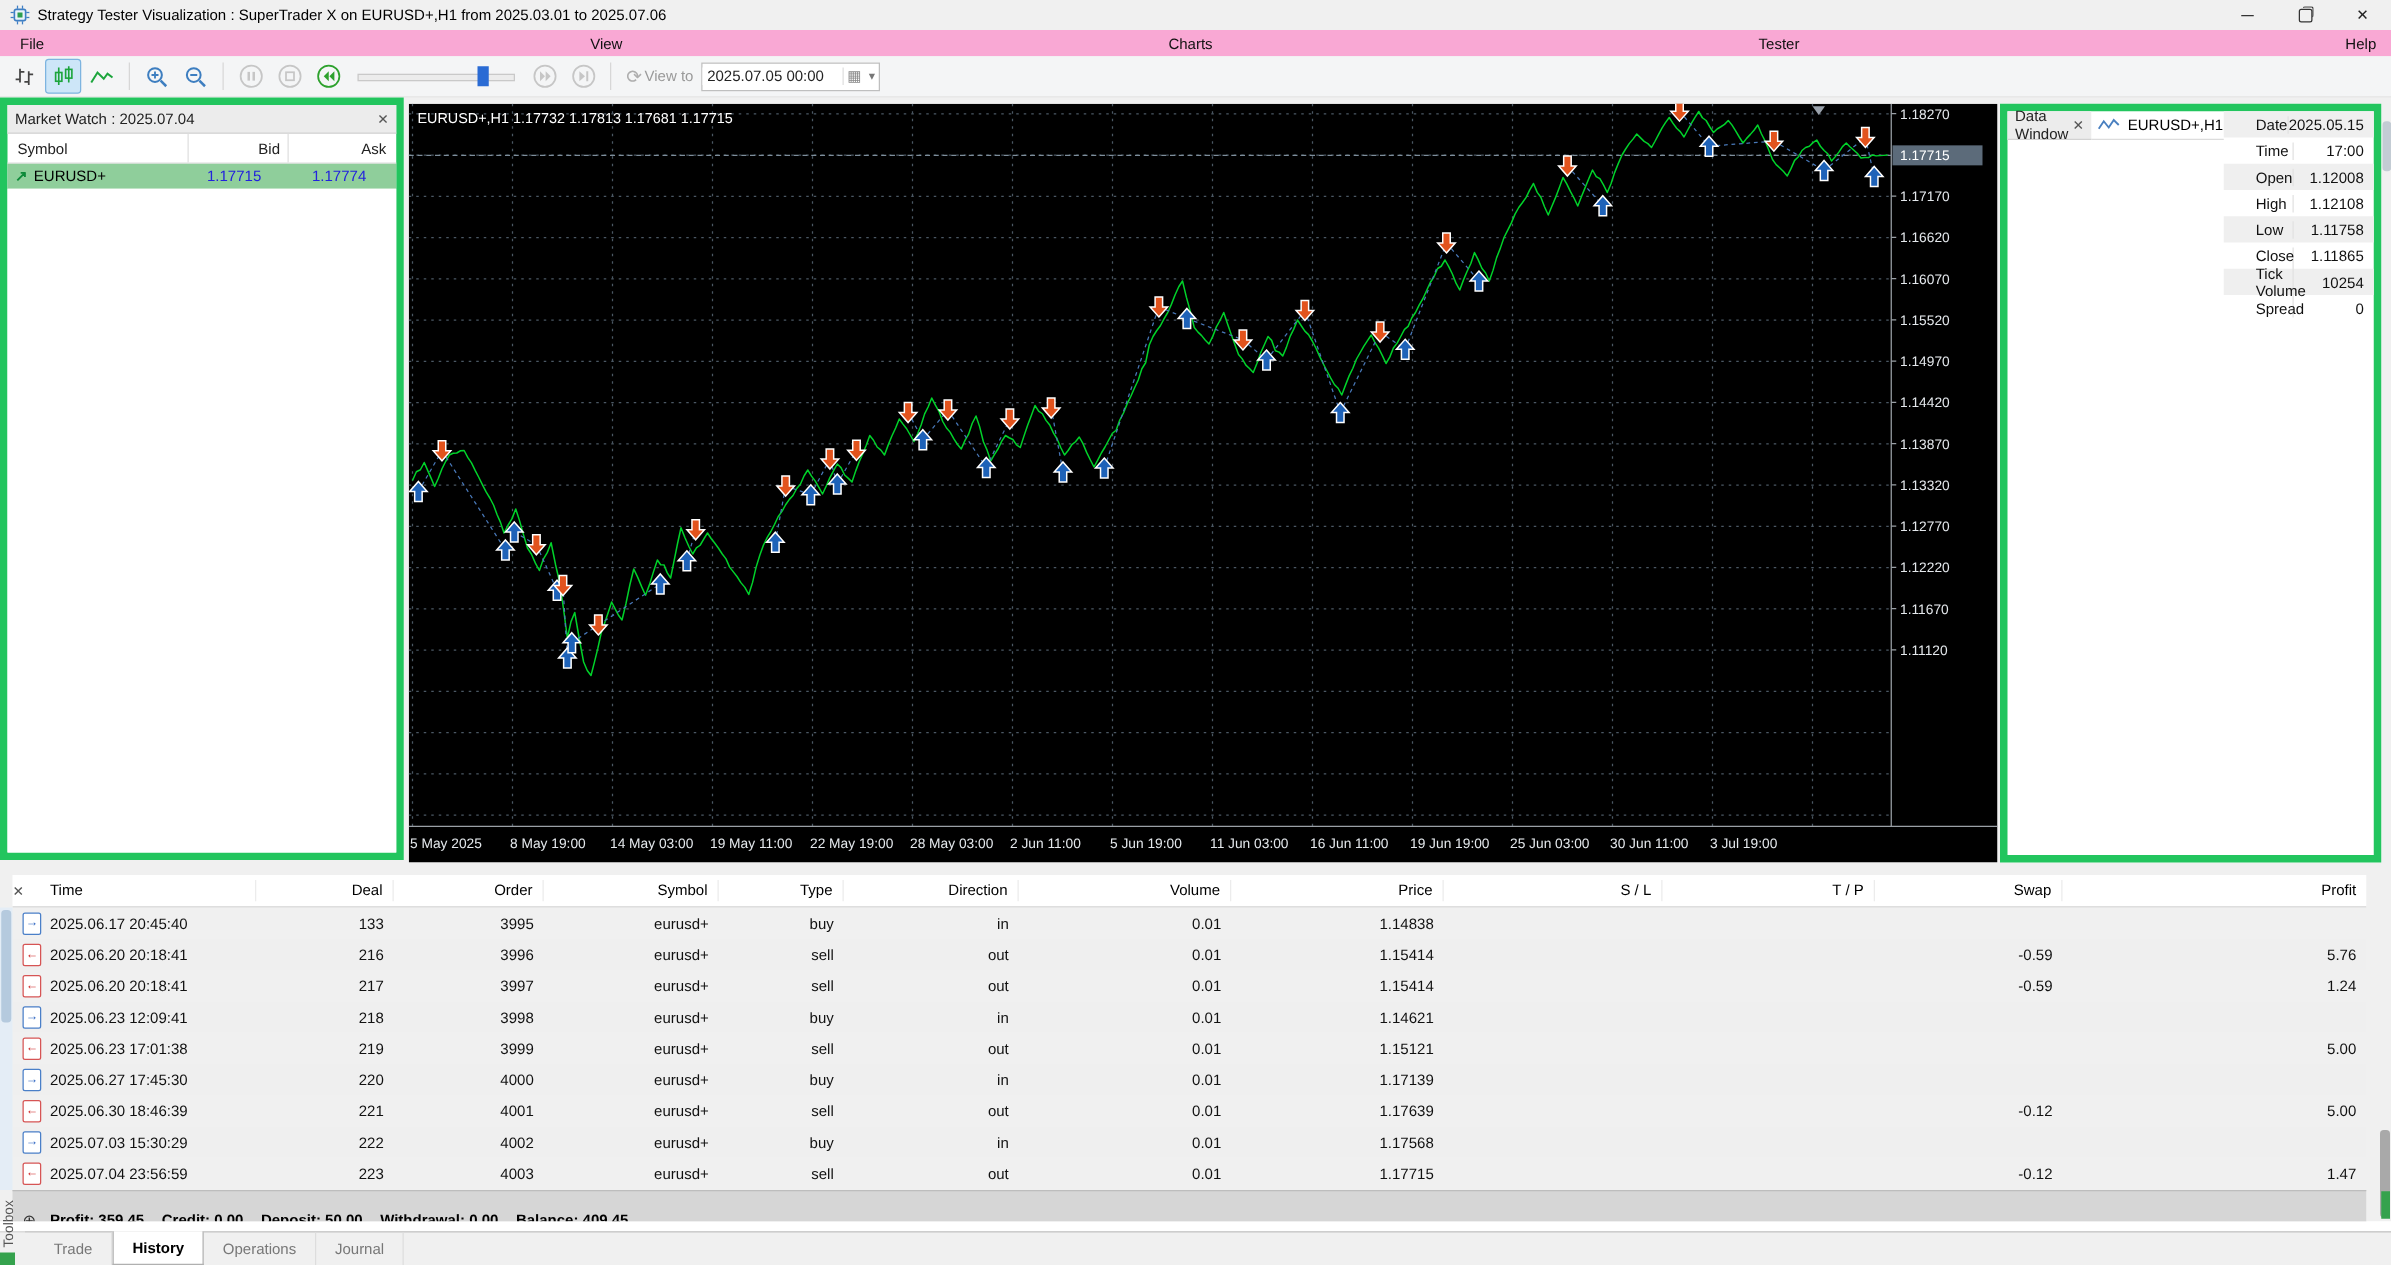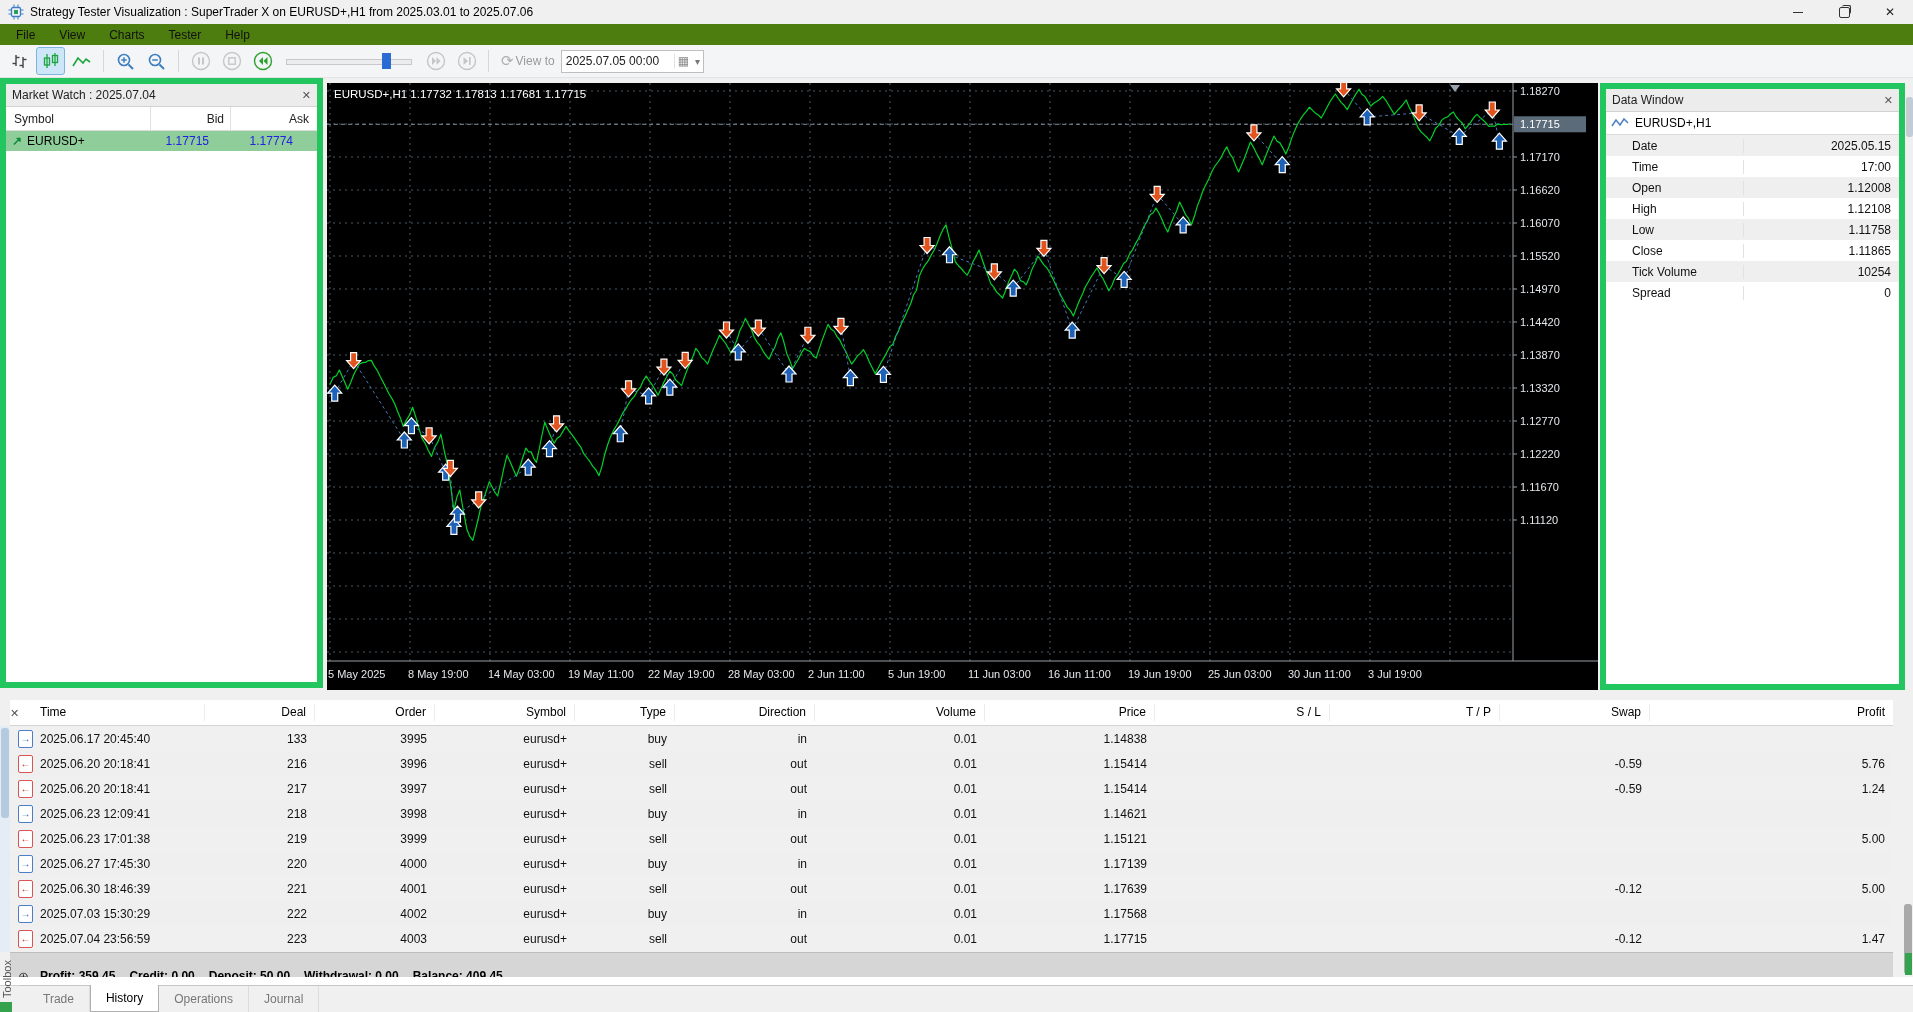--- a/index.html
+++ b/index.html
@@ -16,7 +16,7 @@
   .glyph-max:before{content:"";position:absolute;left:2px;top:-3px;width:8px;height:8px;border:1px solid #333;border-radius:2px;border-left:none;border-bottom:none;}
   .glyph-close:before{content:"\2715";font-size:12px;color:#222;}
   
-  .menubar{height:21px;display:flex;align-items:center;background:#4d7c0f;padding-left:4px;}
+  .menubar{height:21px;display:flex;align-items:center;background:#f9a8d4;padding-left:4px;justify-content:space-between;}
   .menu-item{padding:2px 12px;color:#111;}
   
   .toolbar{height:32px;display:flex;align-items:center;background:#f4f5f6;border-bottom:1px solid #e3e3e3;padding-left:4px;}

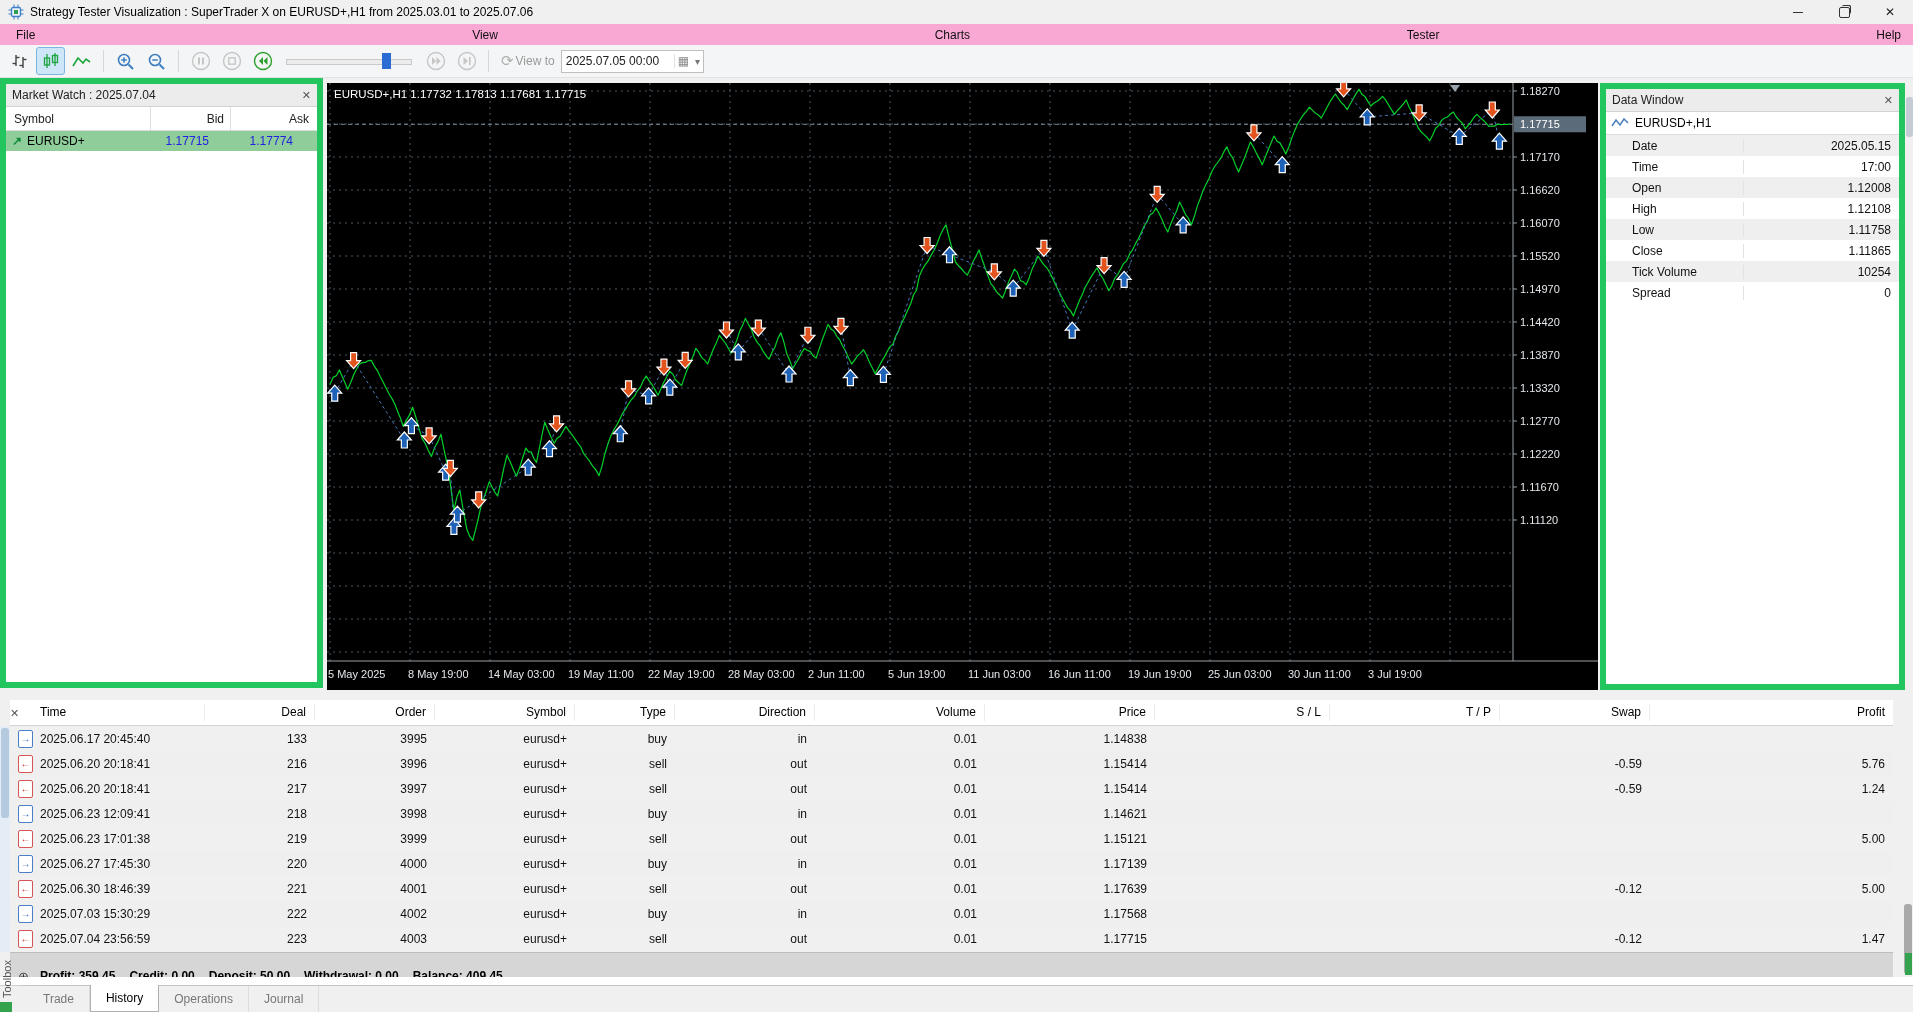--- a/index.html
+++ b/index.html
@@ -53,7 +53,7 @@
   .mini-tab{padding:3px 14px;color:#777;display:flex;align-items:center;border-right:1px solid #ddd;}
   .mini-tab.active{background:#fff;color:#000;border:1px solid #b4b4b4;border-top:none;margin-top:-1px;}
   
-  #data-window{left:1600px;top:83px;width:305px;height:607px;display:flex;flex-direction:column;}
+  #data-window{left:1600px;top:83px;width:305px;height:607px;display:flex;flex-direction:row;}
   .dw-symrow{height:22px;display:flex;align-items:center;gap:6px;padding-left:5px;border-bottom:1px solid #dcdcdc;color:#000;}
   .dw-row{height:21px;display:flex;align-items:center;}
   .dw-row.alt{background:#efefef;}

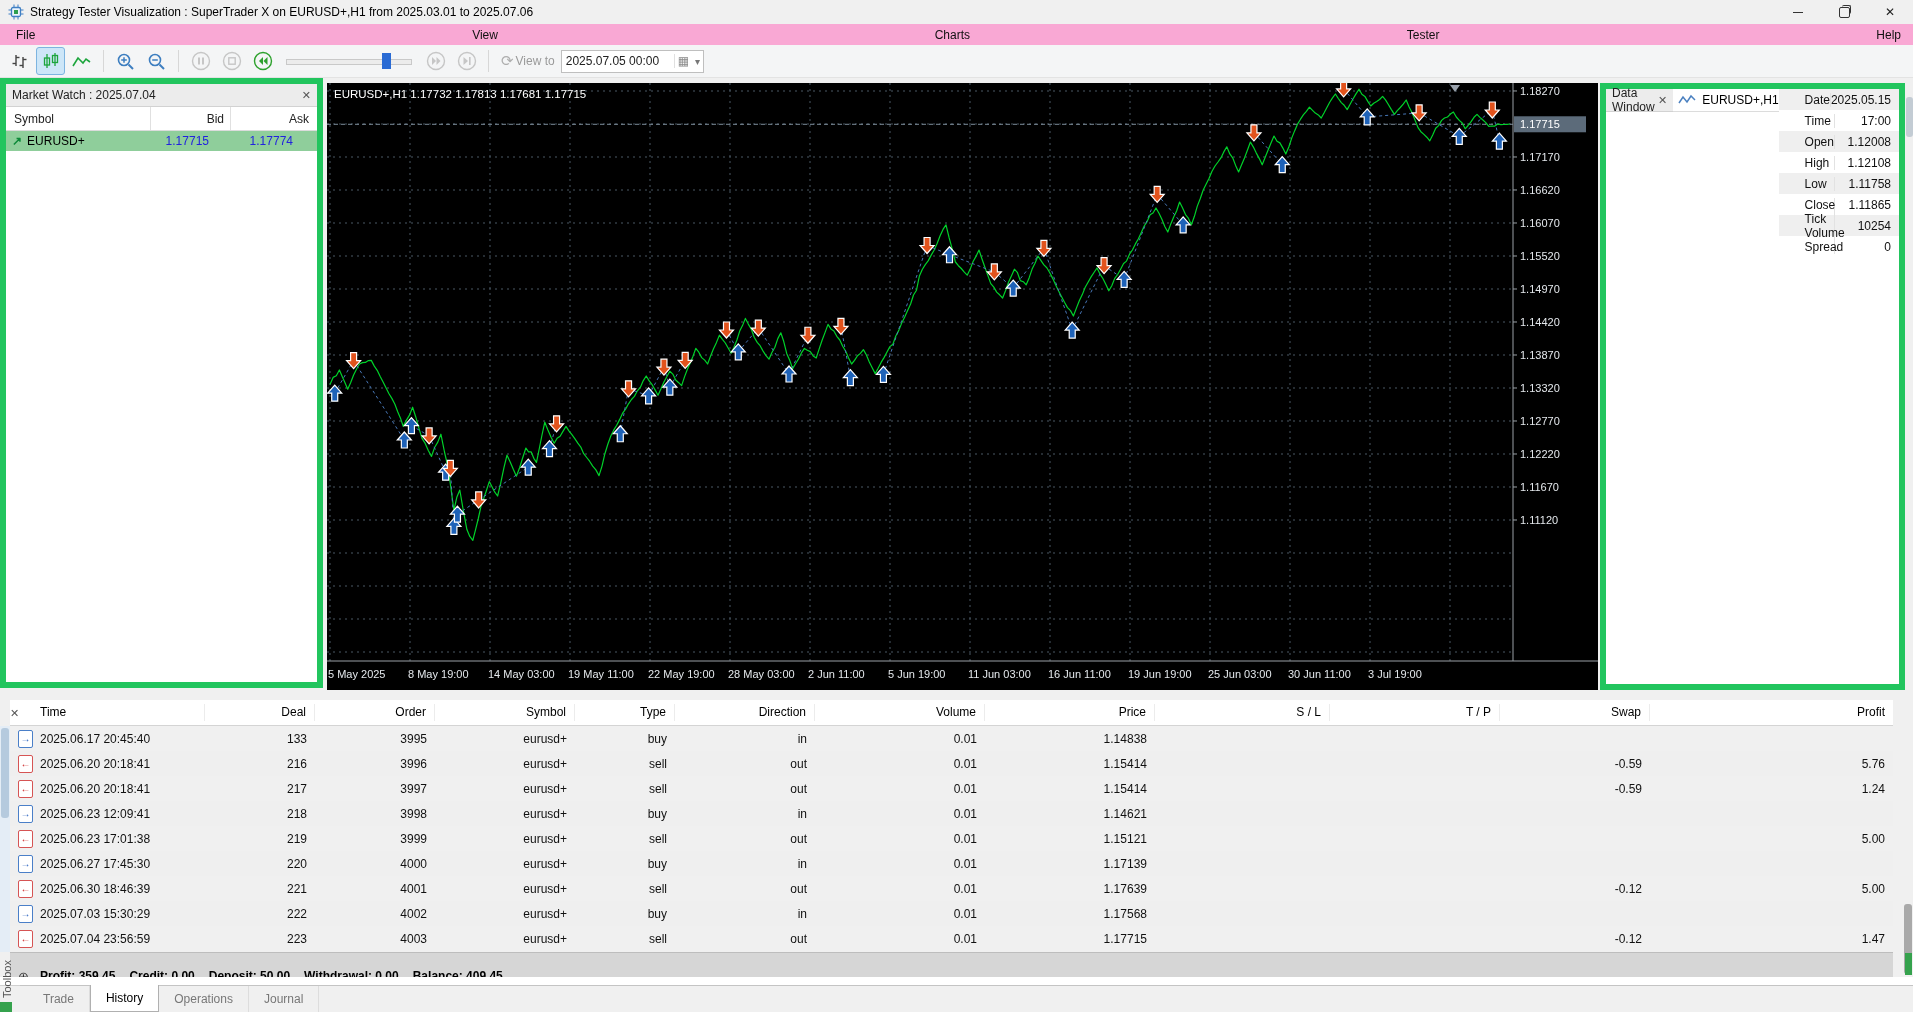--- a/index.html
+++ b/index.html
@@ -93,7 +93,7 @@
   #toolbox-label{position:absolute;left:1px;top:953px;height:52px;width:18px;writing-mode:vertical-rl;transform:rotate(180deg);color:#555;font-size:11px;text-align:center;}
   #bottom-tabs{position:absolute;left:20px;top:985px;width:1893px;height:27px;background:#f0f0f0;border-top:1px solid #c4c4c4;display:flex;align-items:stretch;padding-left:8px;box-sizing:border-box;}
   .btab{padding:4px 15px;color:#777;display:flex;align-items:center;border-right:1px solid #ddd;}
-  .btab.active{background:#fff;color:#000;border:1px solid #b0b0b0;border-top:none;margin-top:-1px;font-weight:normal;}
+  .btab.active{background:#fff;color:#000;border:1px solid #b0b0b0;border-top:none;margin-top:-1px;font-weight:bold;}
   .gapline{position:absolute;left:0;top:977px;width:1913px;height:8px;background:#fff;border-bottom:1px solid #d0d0d0;}
 </style>
 </head>

